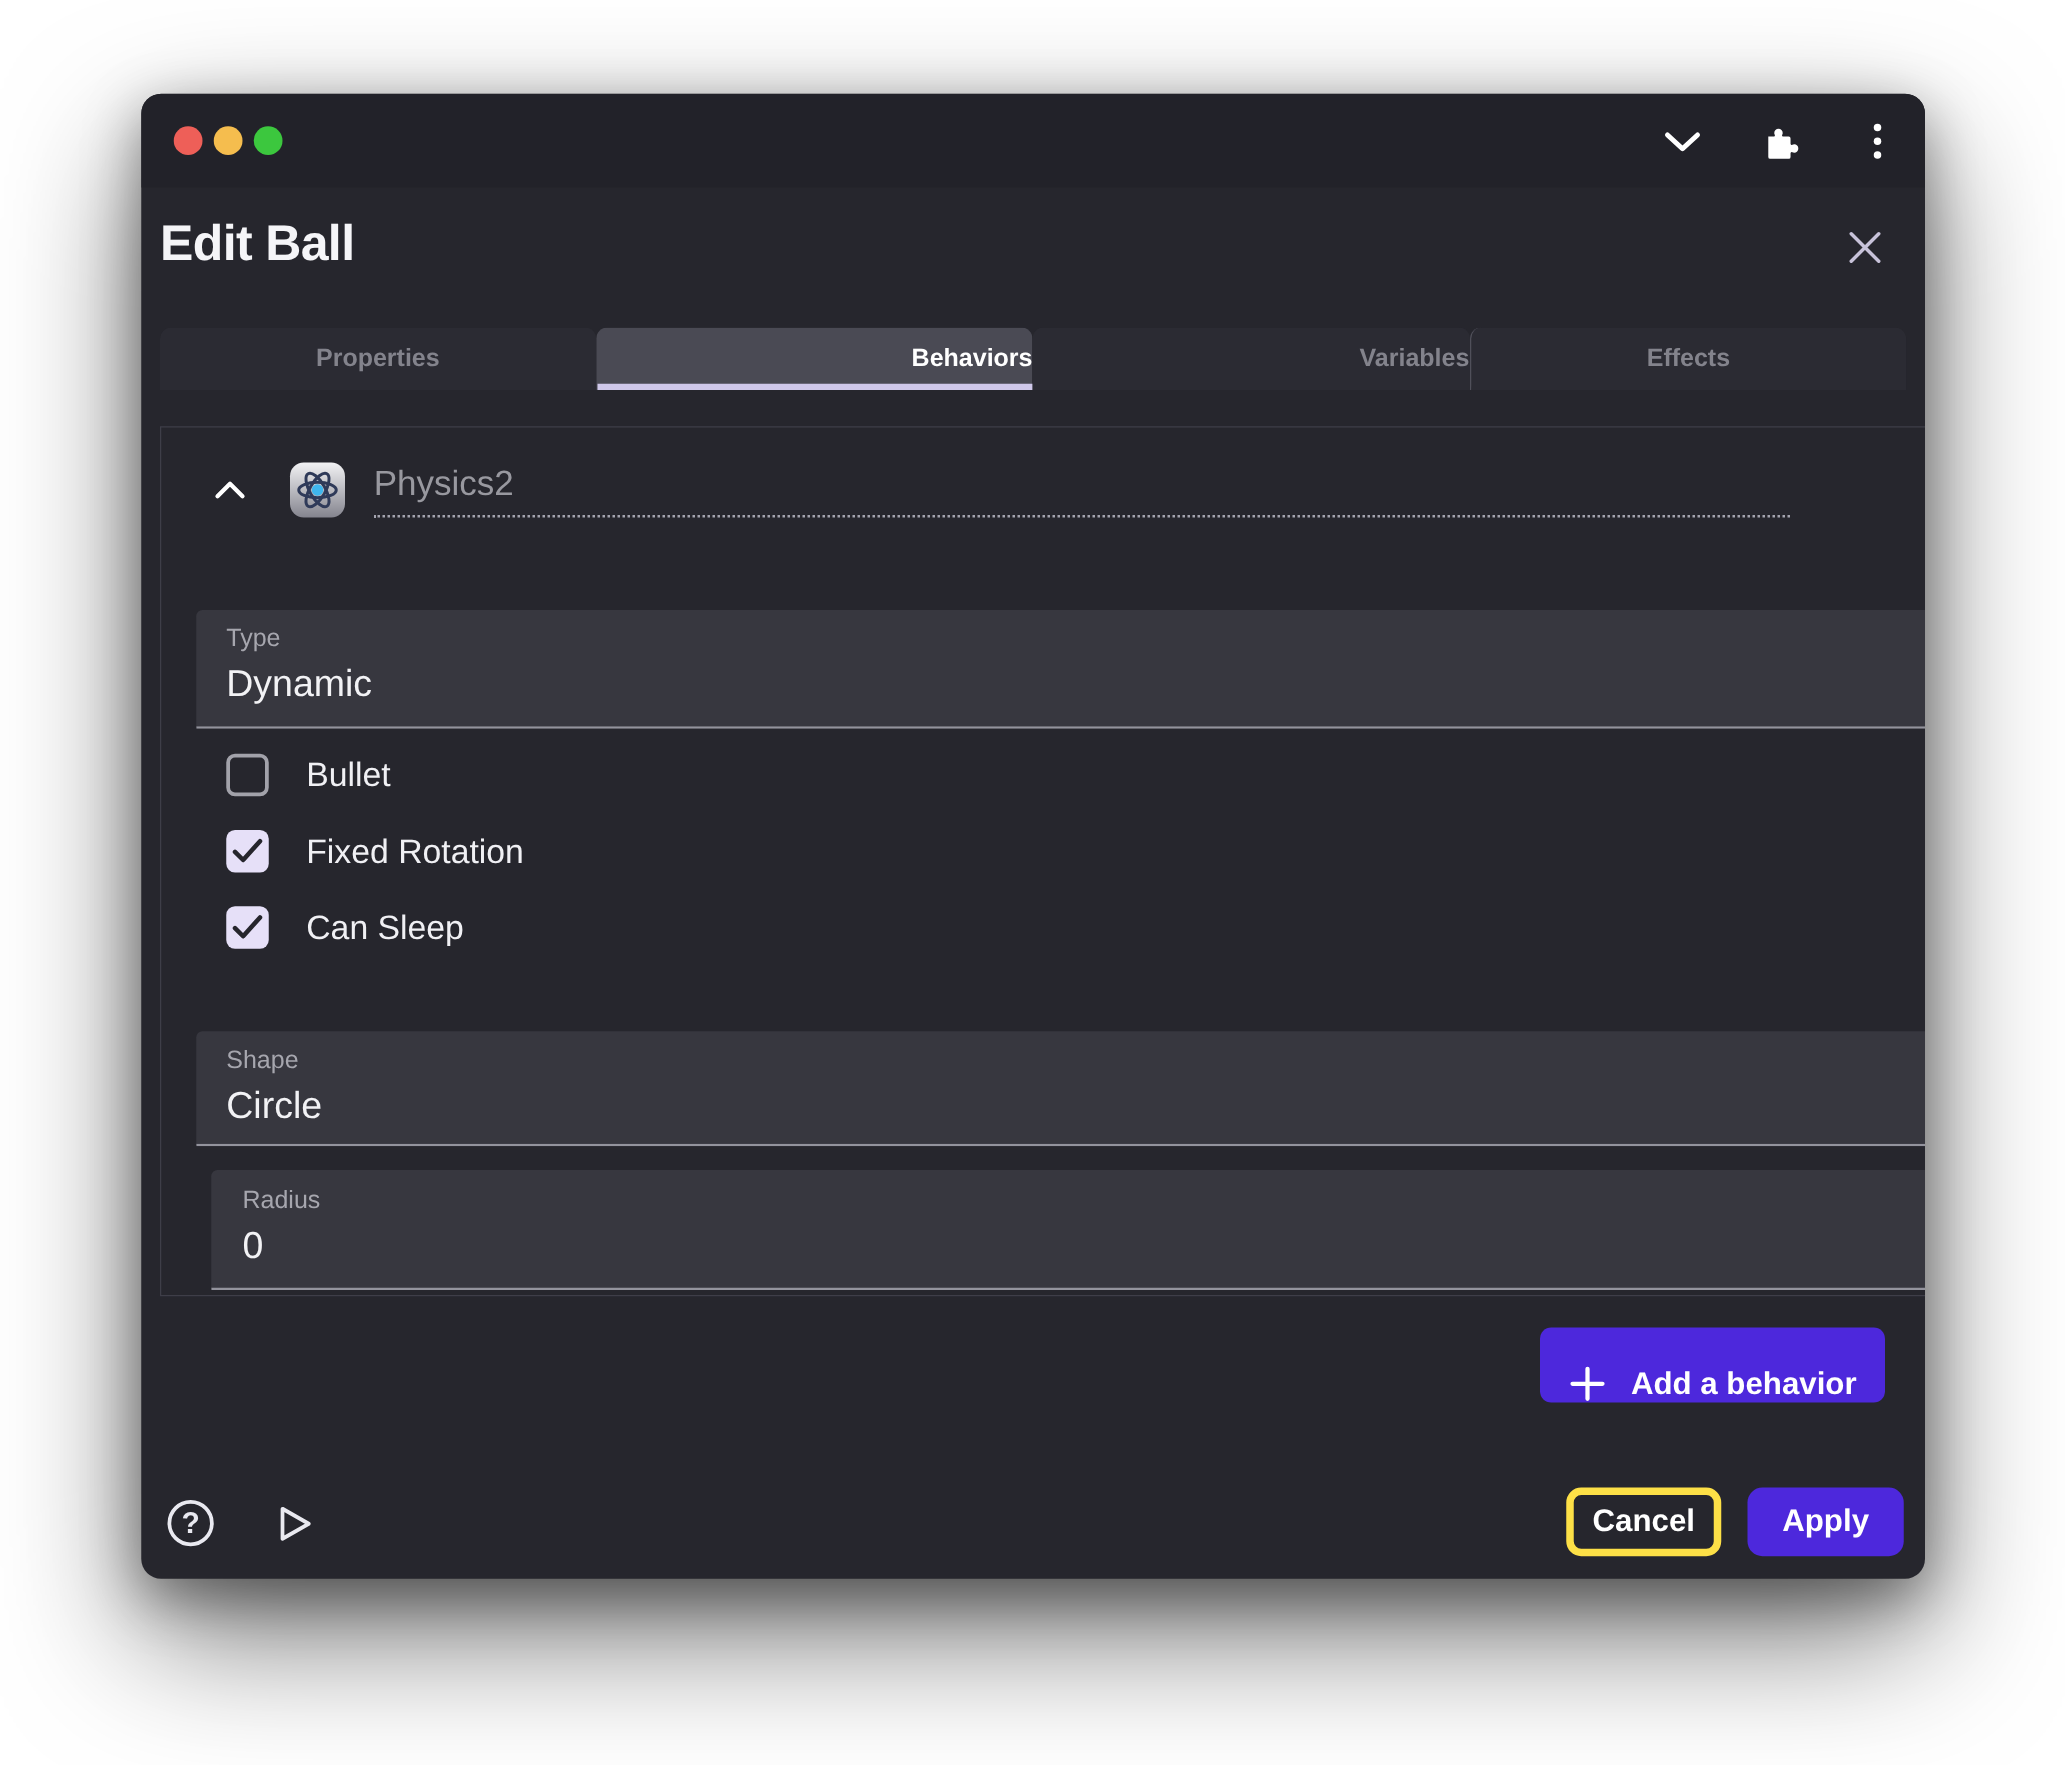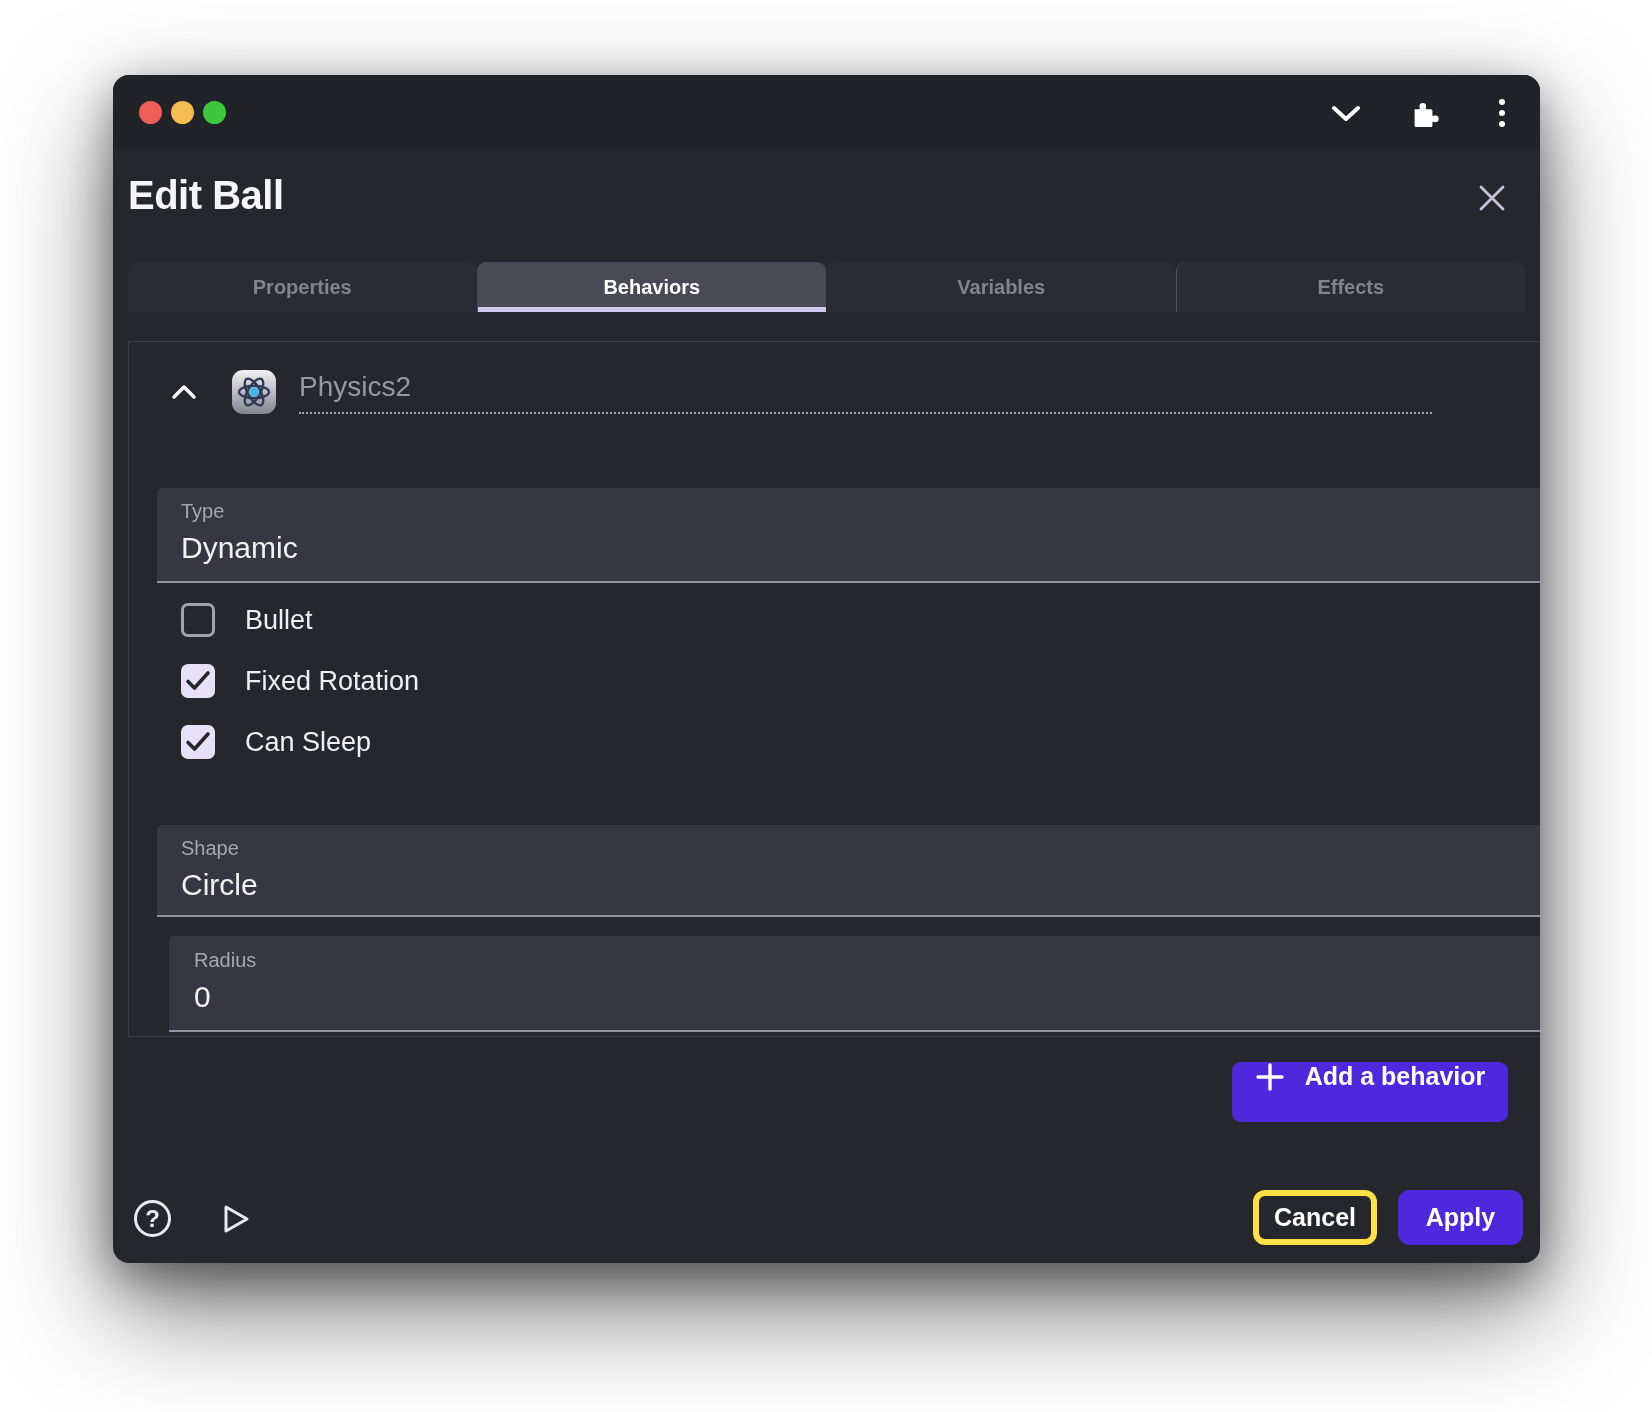--- a/index.html
+++ b/index.html
@@ -36,7 +36,7 @@
     cursor:pointer;border-radius:9px 9px 0 0;}
   .tab + .tab{border-left:1px solid #50505A;}
   .tab.active{background:#4A4A54;}
-  .tab.active, .tab.active + .tab{border-left-color:transparent;}
+  .tab.active, .tab.active + .tab{border-left-color:transparent;justify-content:flex-end;}
   .tab-label{font-size:20px;font-weight:700;color:#83838C;}
   .tab.active .tab-label{color:#ffffff;}
   .tab.active::after{content:"";position:absolute;left:0;right:0;bottom:0;height:5px;

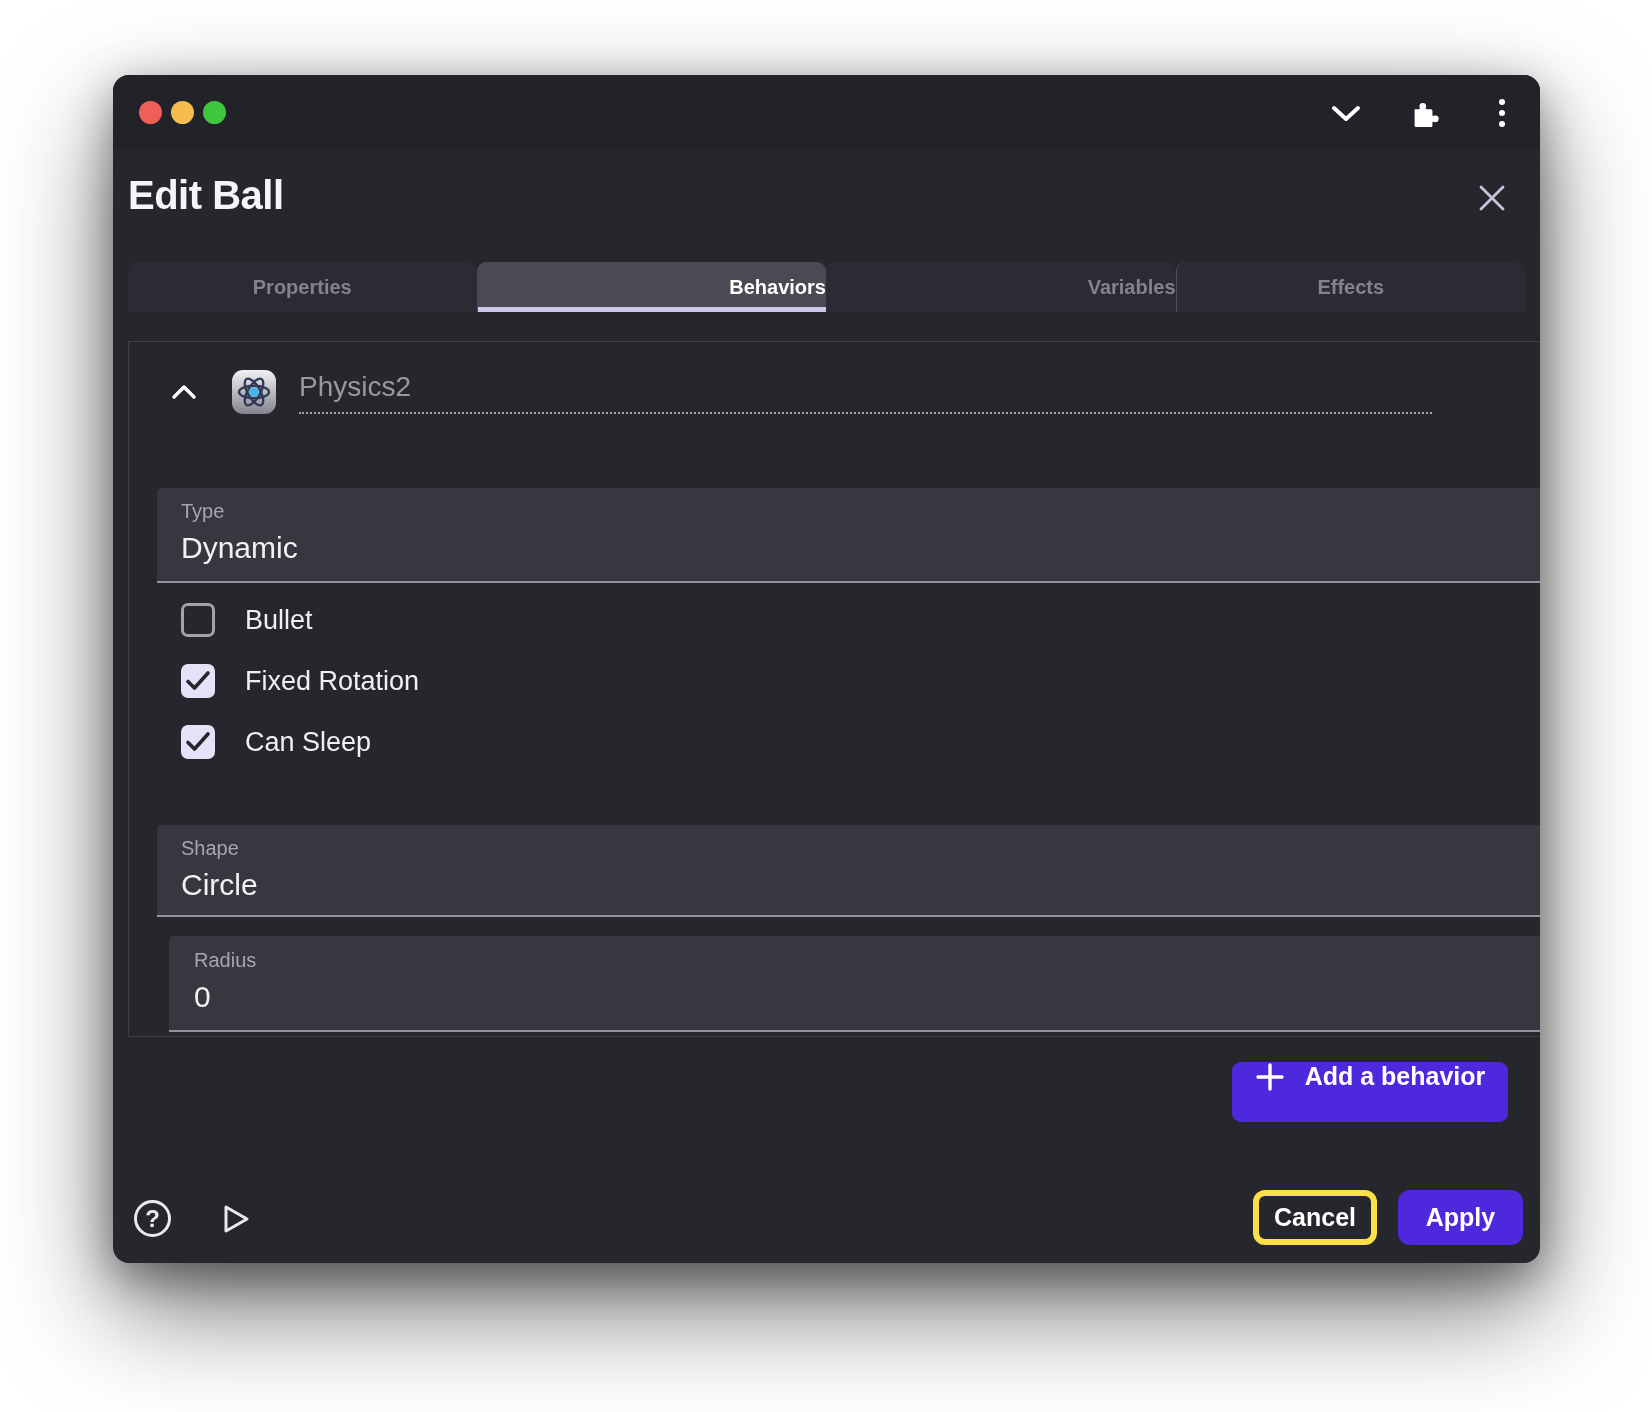--- a/index.html
+++ b/index.html
@@ -79,7 +79,7 @@
   .unit{position:absolute;right:26px;bottom:22px;font-size:26px;color:#B5B5BD;}
   
   .add-behavior{position:absolute;left:1119px;top:987px;width:276px;height:60px;background:var(--accent);
-    border:none;border-radius:9px;display:flex;align-items:flex-start;justify-content:center;gap:20px;
+    border:none;border-radius:9px;display:flex;align-items:flex-end;justify-content:center;gap:20px;
     color:#fff;font-size:25px;font-weight:700;cursor:pointer;font-family:inherit;}
   
   .footer-help{position:absolute;left:21px;top:1125px;width:37px;height:37px;border-radius:50%;

